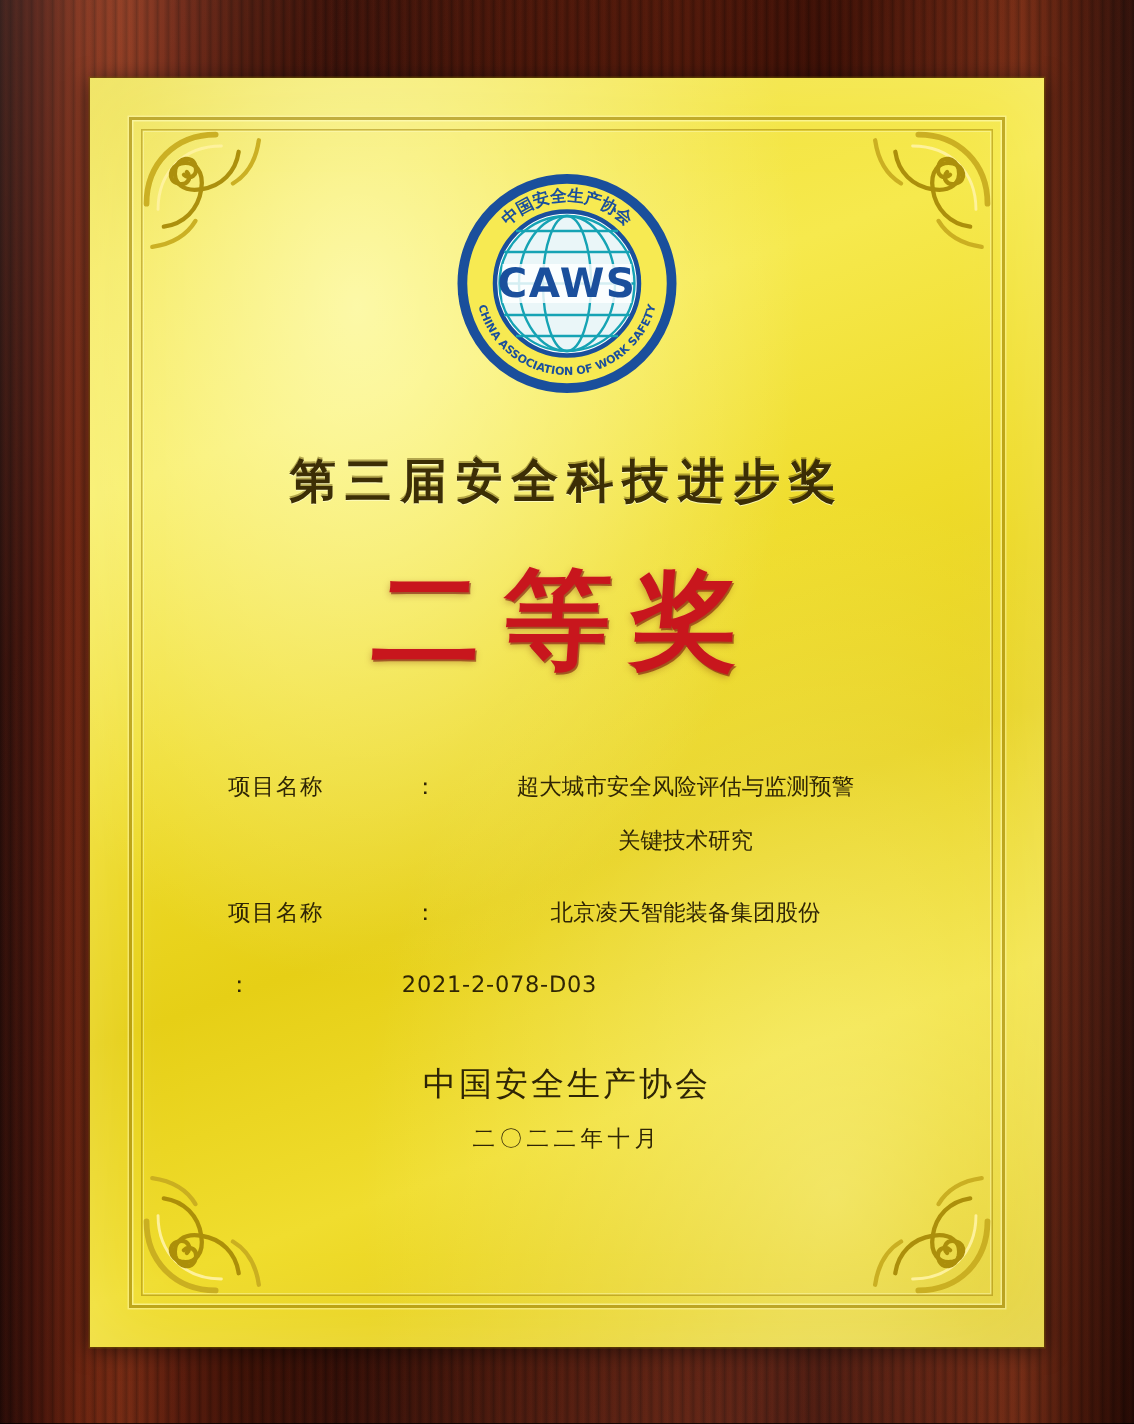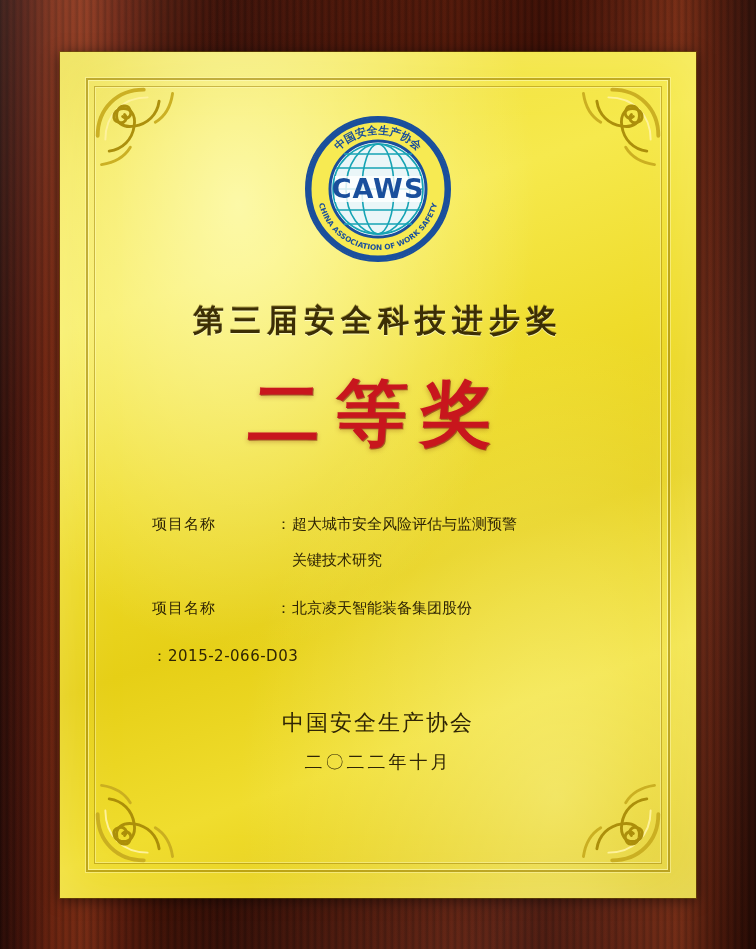--- a/index.html
+++ b/index.html
@@ -195,6 +195,7 @@
   .field-value {
     flex: 1;
     max-width: 330px;
+    text-align: center;
   }
   .field-value .cont {
     display: block;

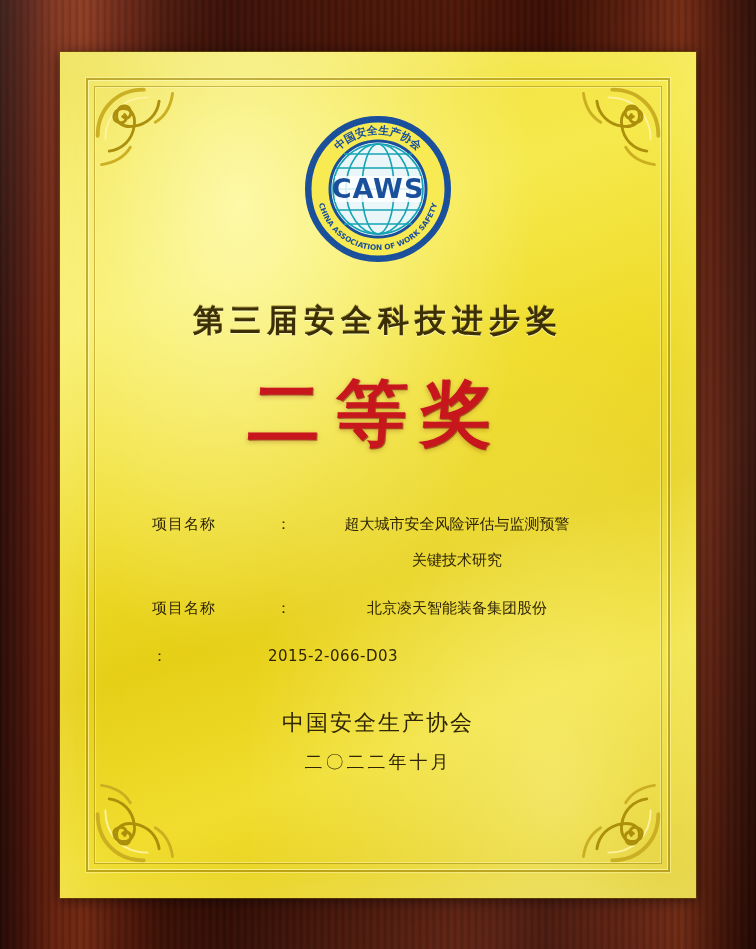--- a/index.html
+++ b/index.html
@@ -343,7 +343,7 @@
 
         <div class="field-row">
           <span class="field-colon">：</span>
-          <span class="field-value mono">2015-2-066-D03</span>
+          <span class="field-value mono">2021-2-078-D03</span>
         </div>
 
       </div>

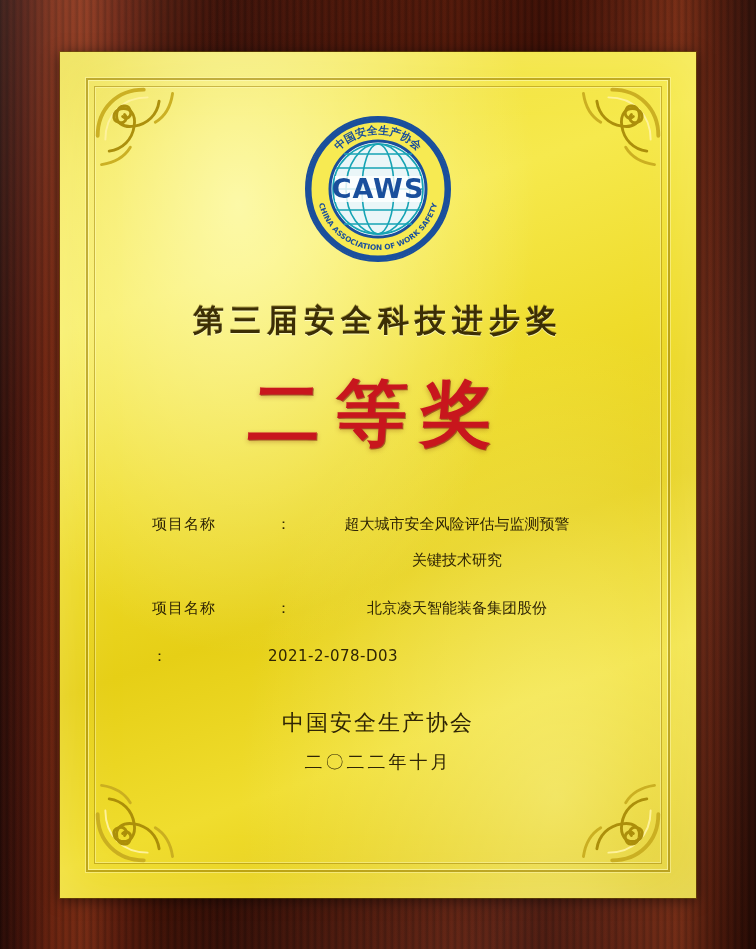--- a/index.html
+++ b/index.html
@@ -220,7 +220,7 @@
   }
   .footer .date {
     margin-top: 12px;
-    font-size: 18px;
+    font-size: 15px;
     letter-spacing: 3px;
   }
 </style>

